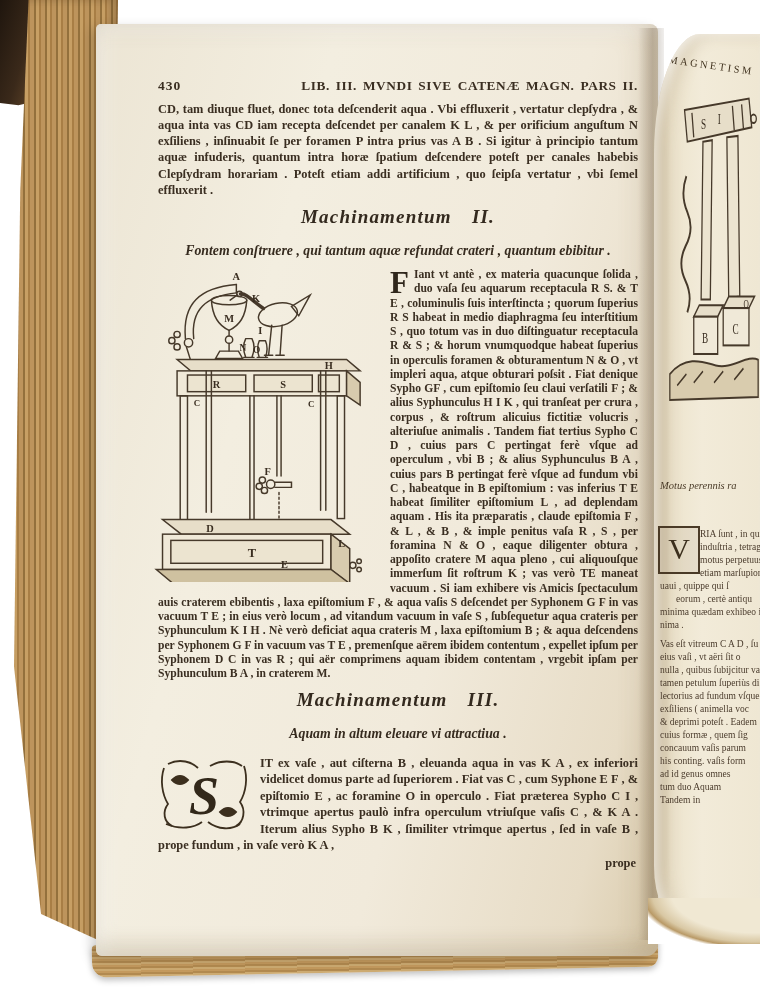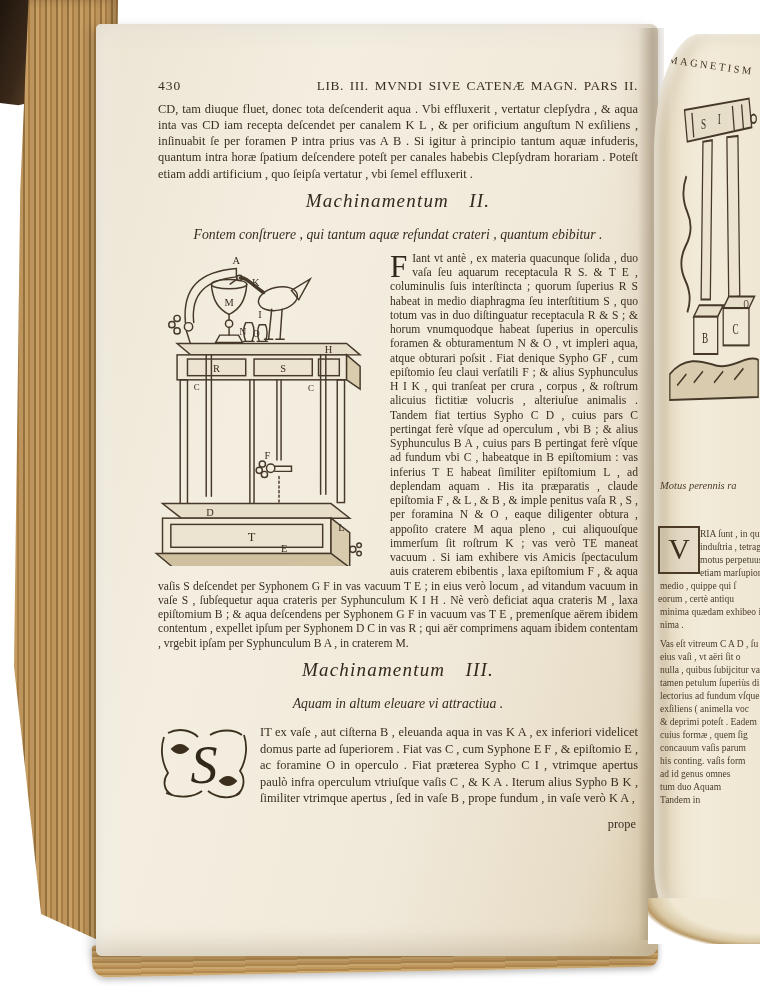--- a/index.html
+++ b/index.html
@@ -36,7 +36,7 @@
     }
 
   
-  .content{position:relative;padding:54px 20px 0 62px;width:480px;}
+  .content{position:relative;padding:54px 20px 0 62px;width:480px;font-weight:bold;}
   .header{display:flex;align-items:baseline;margin-bottom:7px;}
   .pagenum{width:64px;font-size:13.5px;letter-spacing:1px;}
   .runtitle{flex:1;text-align:right;font-size:13.3px;letter-spacing:.6px;word-spacing:2px;white-space:nowrap;}

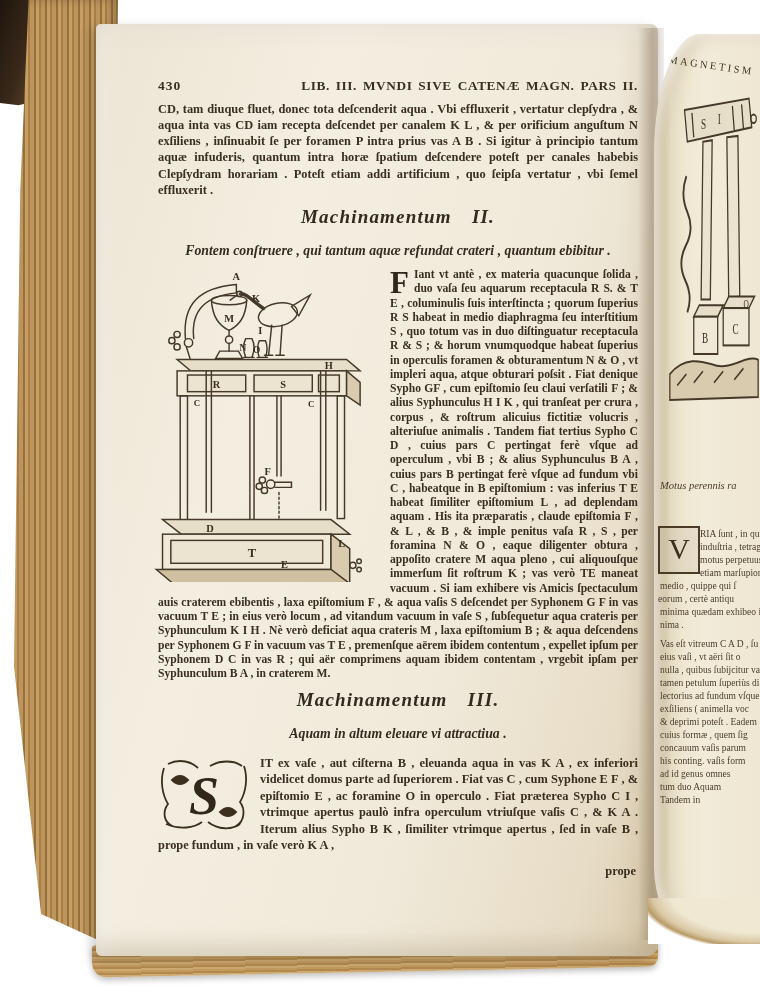--- a/index.html
+++ b/index.html
@@ -255,7 +255,7 @@
     <div class="rp-frag" style="top:507px;left:46px">induſtria , tetragon</div>
     <div class="rp-frag" style="top:520px;left:46px">motus perpetuus ,</div>
     <div class="rp-frag" style="top:533px;left:46px">etiam marſupiorum</div>
-    <div class="rp-frag" style="top:546px;left:6px">medio , quippe qui ſ</div>
+    <div class="rp-frag" style="top:546px;left:6px">uaui , quippe qui ſ</div>
     <div class="rp-frag" style="top:559px;left:4px">eorum , certè antiqu</div>
     <div class="rp-frag" style="top:572px;left:6px">minima quædam exhibeo in p</div>
     <div class="rp-frag" style="top:585px;left:6px">nima .</div>

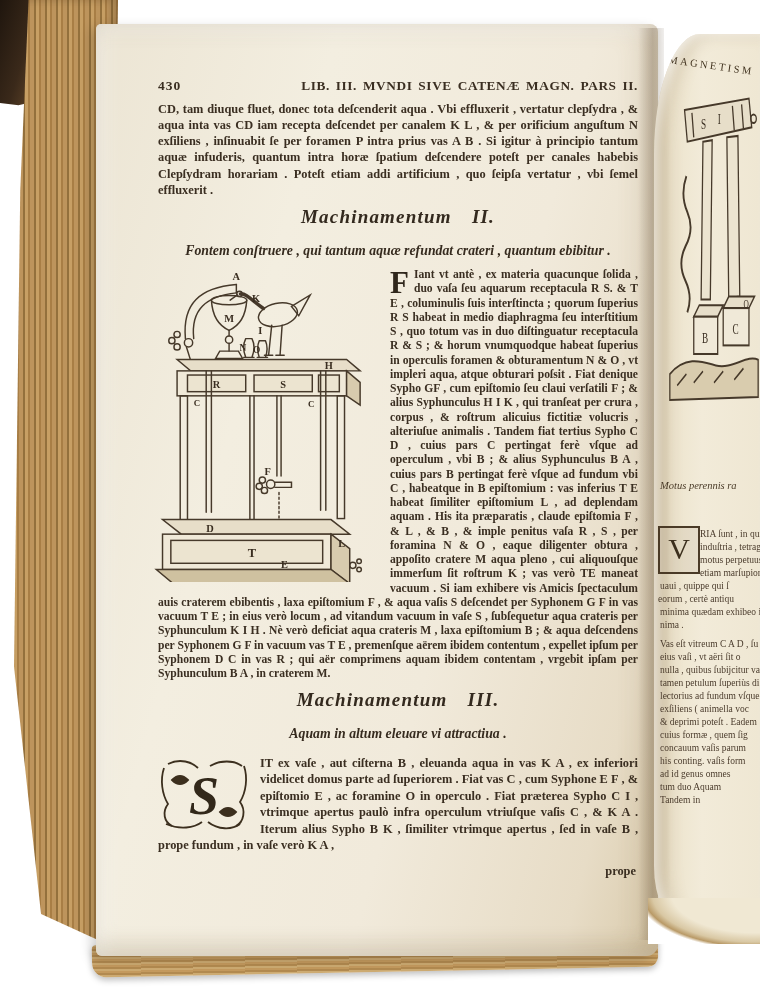--- a/index.html
+++ b/index.html
@@ -256,7 +256,7 @@
     <div class="rp-frag" style="top:520px;left:46px">motus perpetuus ,</div>
     <div class="rp-frag" style="top:533px;left:46px">etiam marſupiorum</div>
     <div class="rp-frag" style="top:546px;left:6px">uaui , quippe qui ſ</div>
-    <div class="rp-frag" style="top:559px;left:4px">eorum , certè antiqu</div>
+    <div class="rp-frag" style="top:559px;left:22px">eorum , certè antiqu</div>
     <div class="rp-frag" style="top:572px;left:6px">minima quædam exhibeo in p</div>
     <div class="rp-frag" style="top:585px;left:6px">nima .</div>
     <div class="rp-frag" style="top:604px;left:6px">Vas eſt vitreum C A D , ſu</div>

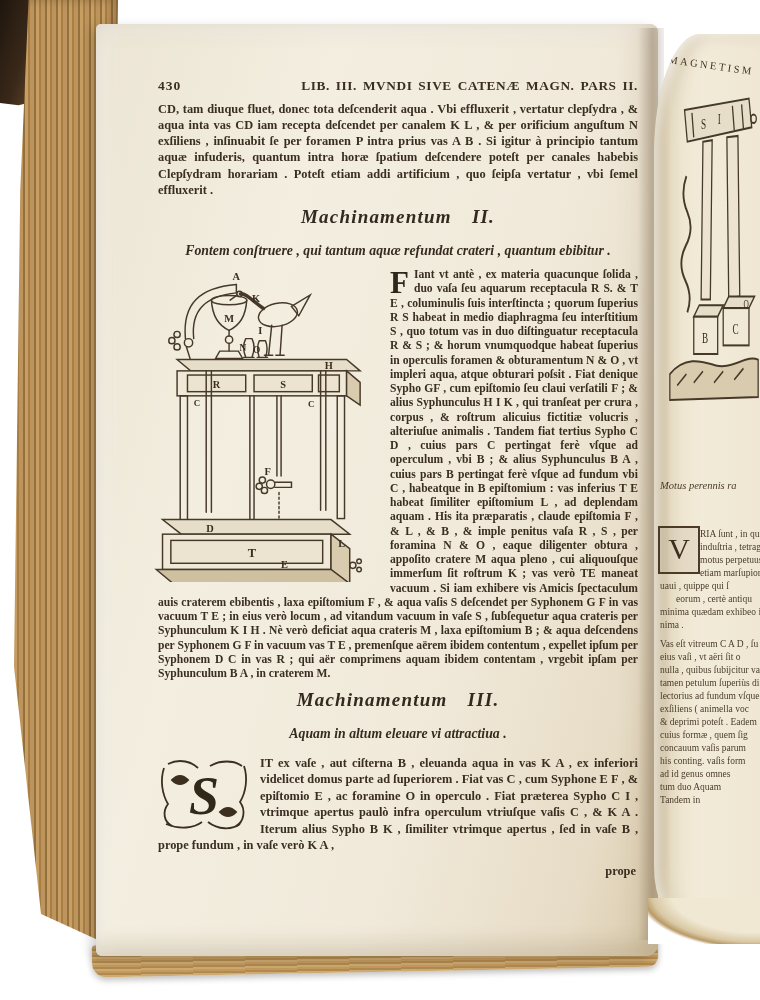--- a/index.html
+++ b/index.html
@@ -48,7 +48,7 @@
   .dropcap-f{float:left;font-size:31px;line-height:25px;padding:2px 5px 0 0;color:#30271c;}
   .final{margin-top:11px;font-size:12.4px;line-height:1.33;text-align:justify;}
   .dropS{float:left;width:92px;height:72px;margin:3px 10px 1px 0;}
-  .catchword{text-align:right;font-size:12.4px;margin-top:10px;padding-right:2px;}
+  .catchword{text-align:right;font-size:12.4px;margin-top:2px;padding-right:2px;}
 
   
   .rp-title{position:absolute;top:26px;left:14px;font-size:10.5px;letter-spacing:2.5px;

